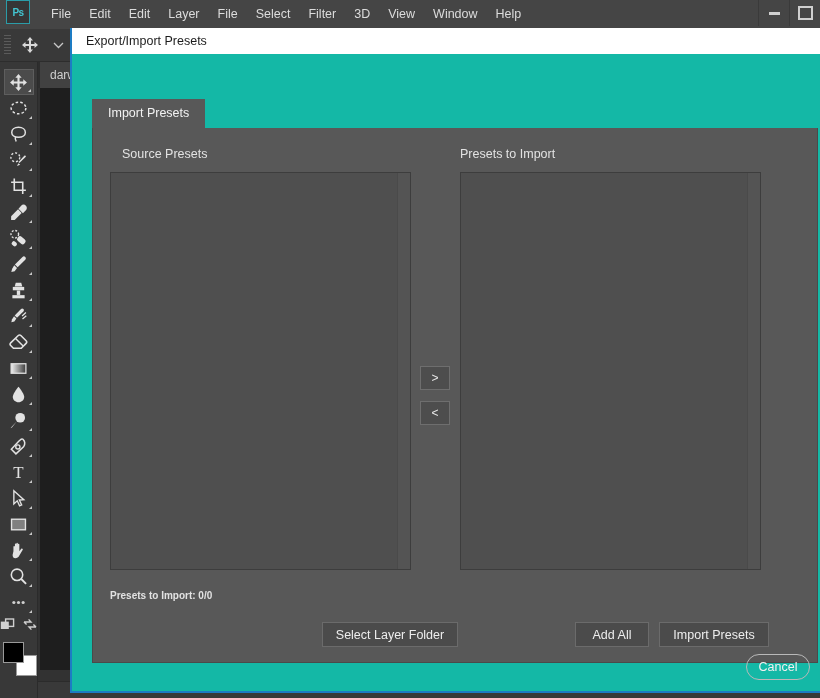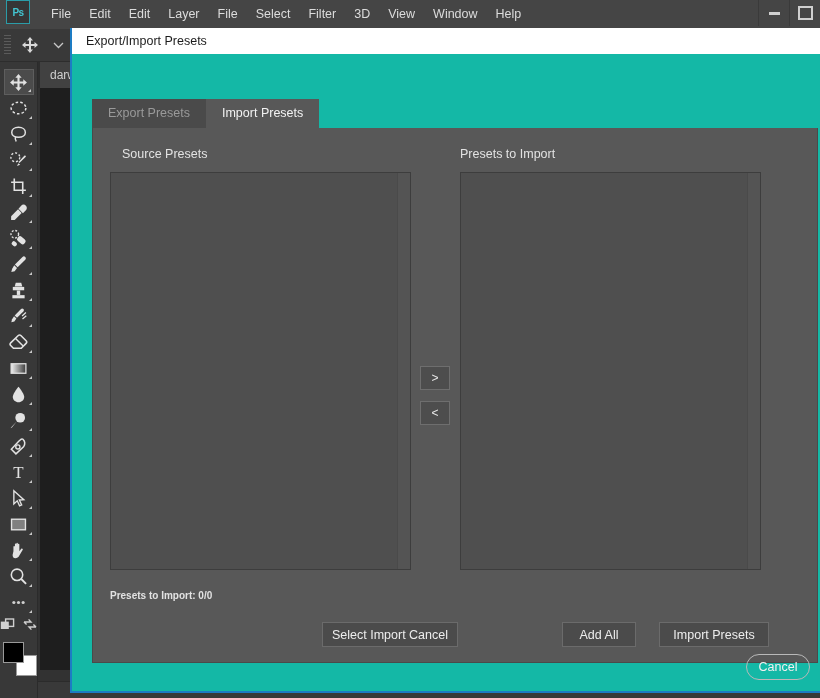--- a/index.html
+++ b/index.html
@@ -594,9 +594,6 @@
     <div class="dlg-body">
 
       <div class="tabs">
-        <div class="tab inactive">
-          <span>Export Presets</span>
-        </div>
         <div class="tab active">
           <span>Import Presets</span>
         </div>

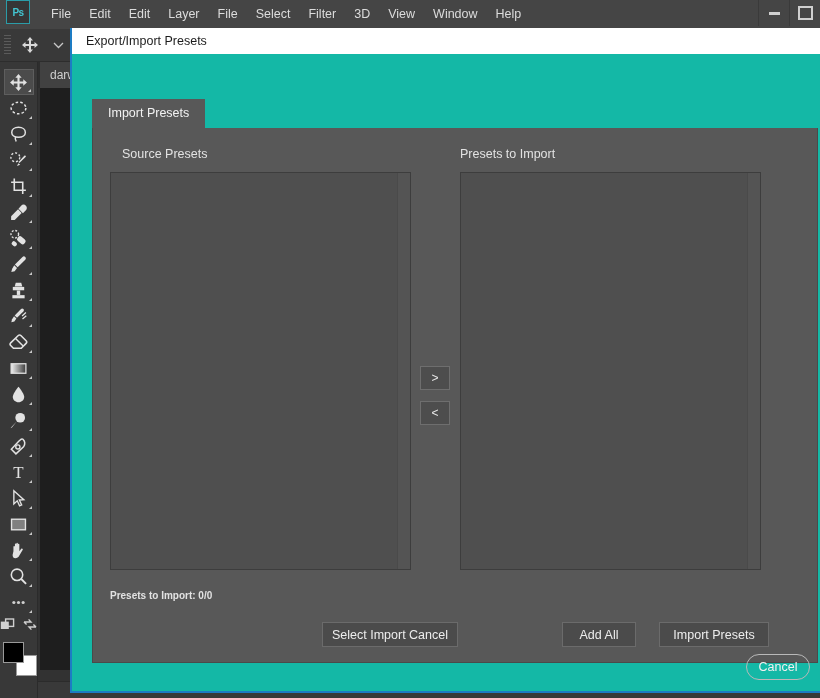--- a/index.html
+++ b/index.html
@@ -622,7 +622,7 @@
         <div class="status-line" style="left:17px; top:462px;">Presets to Import: 0/0</div>
 
         <div class="btn" style="left:229px; top:494px; width:136px;">
-          <span>Select Import Cancel</span>
+          <span>Select Layer Folder</span>
         </div>
         <div class="btn" style="left:469px; top:494px; width:74px;">
           <span>Add All</span>

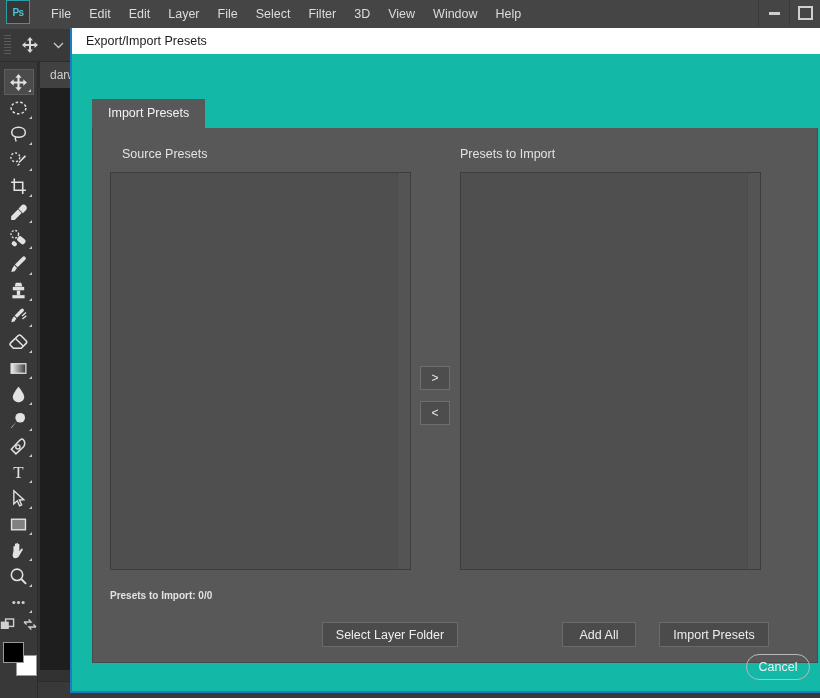--- a/index.html
+++ b/index.html
@@ -624,7 +624,7 @@
         <div class="btn" style="left:229px; top:494px; width:136px;">
           <span>Select Layer Folder</span>
         </div>
-        <div class="btn" style="left:469px; top:494px; width:74px;">
+        <div class="btn" style="left:482px; top:494px; width:74px;">
           <span>Add All</span>
         </div>
         <div class="btn" style="left:566px; top:494px; width:110px;">

